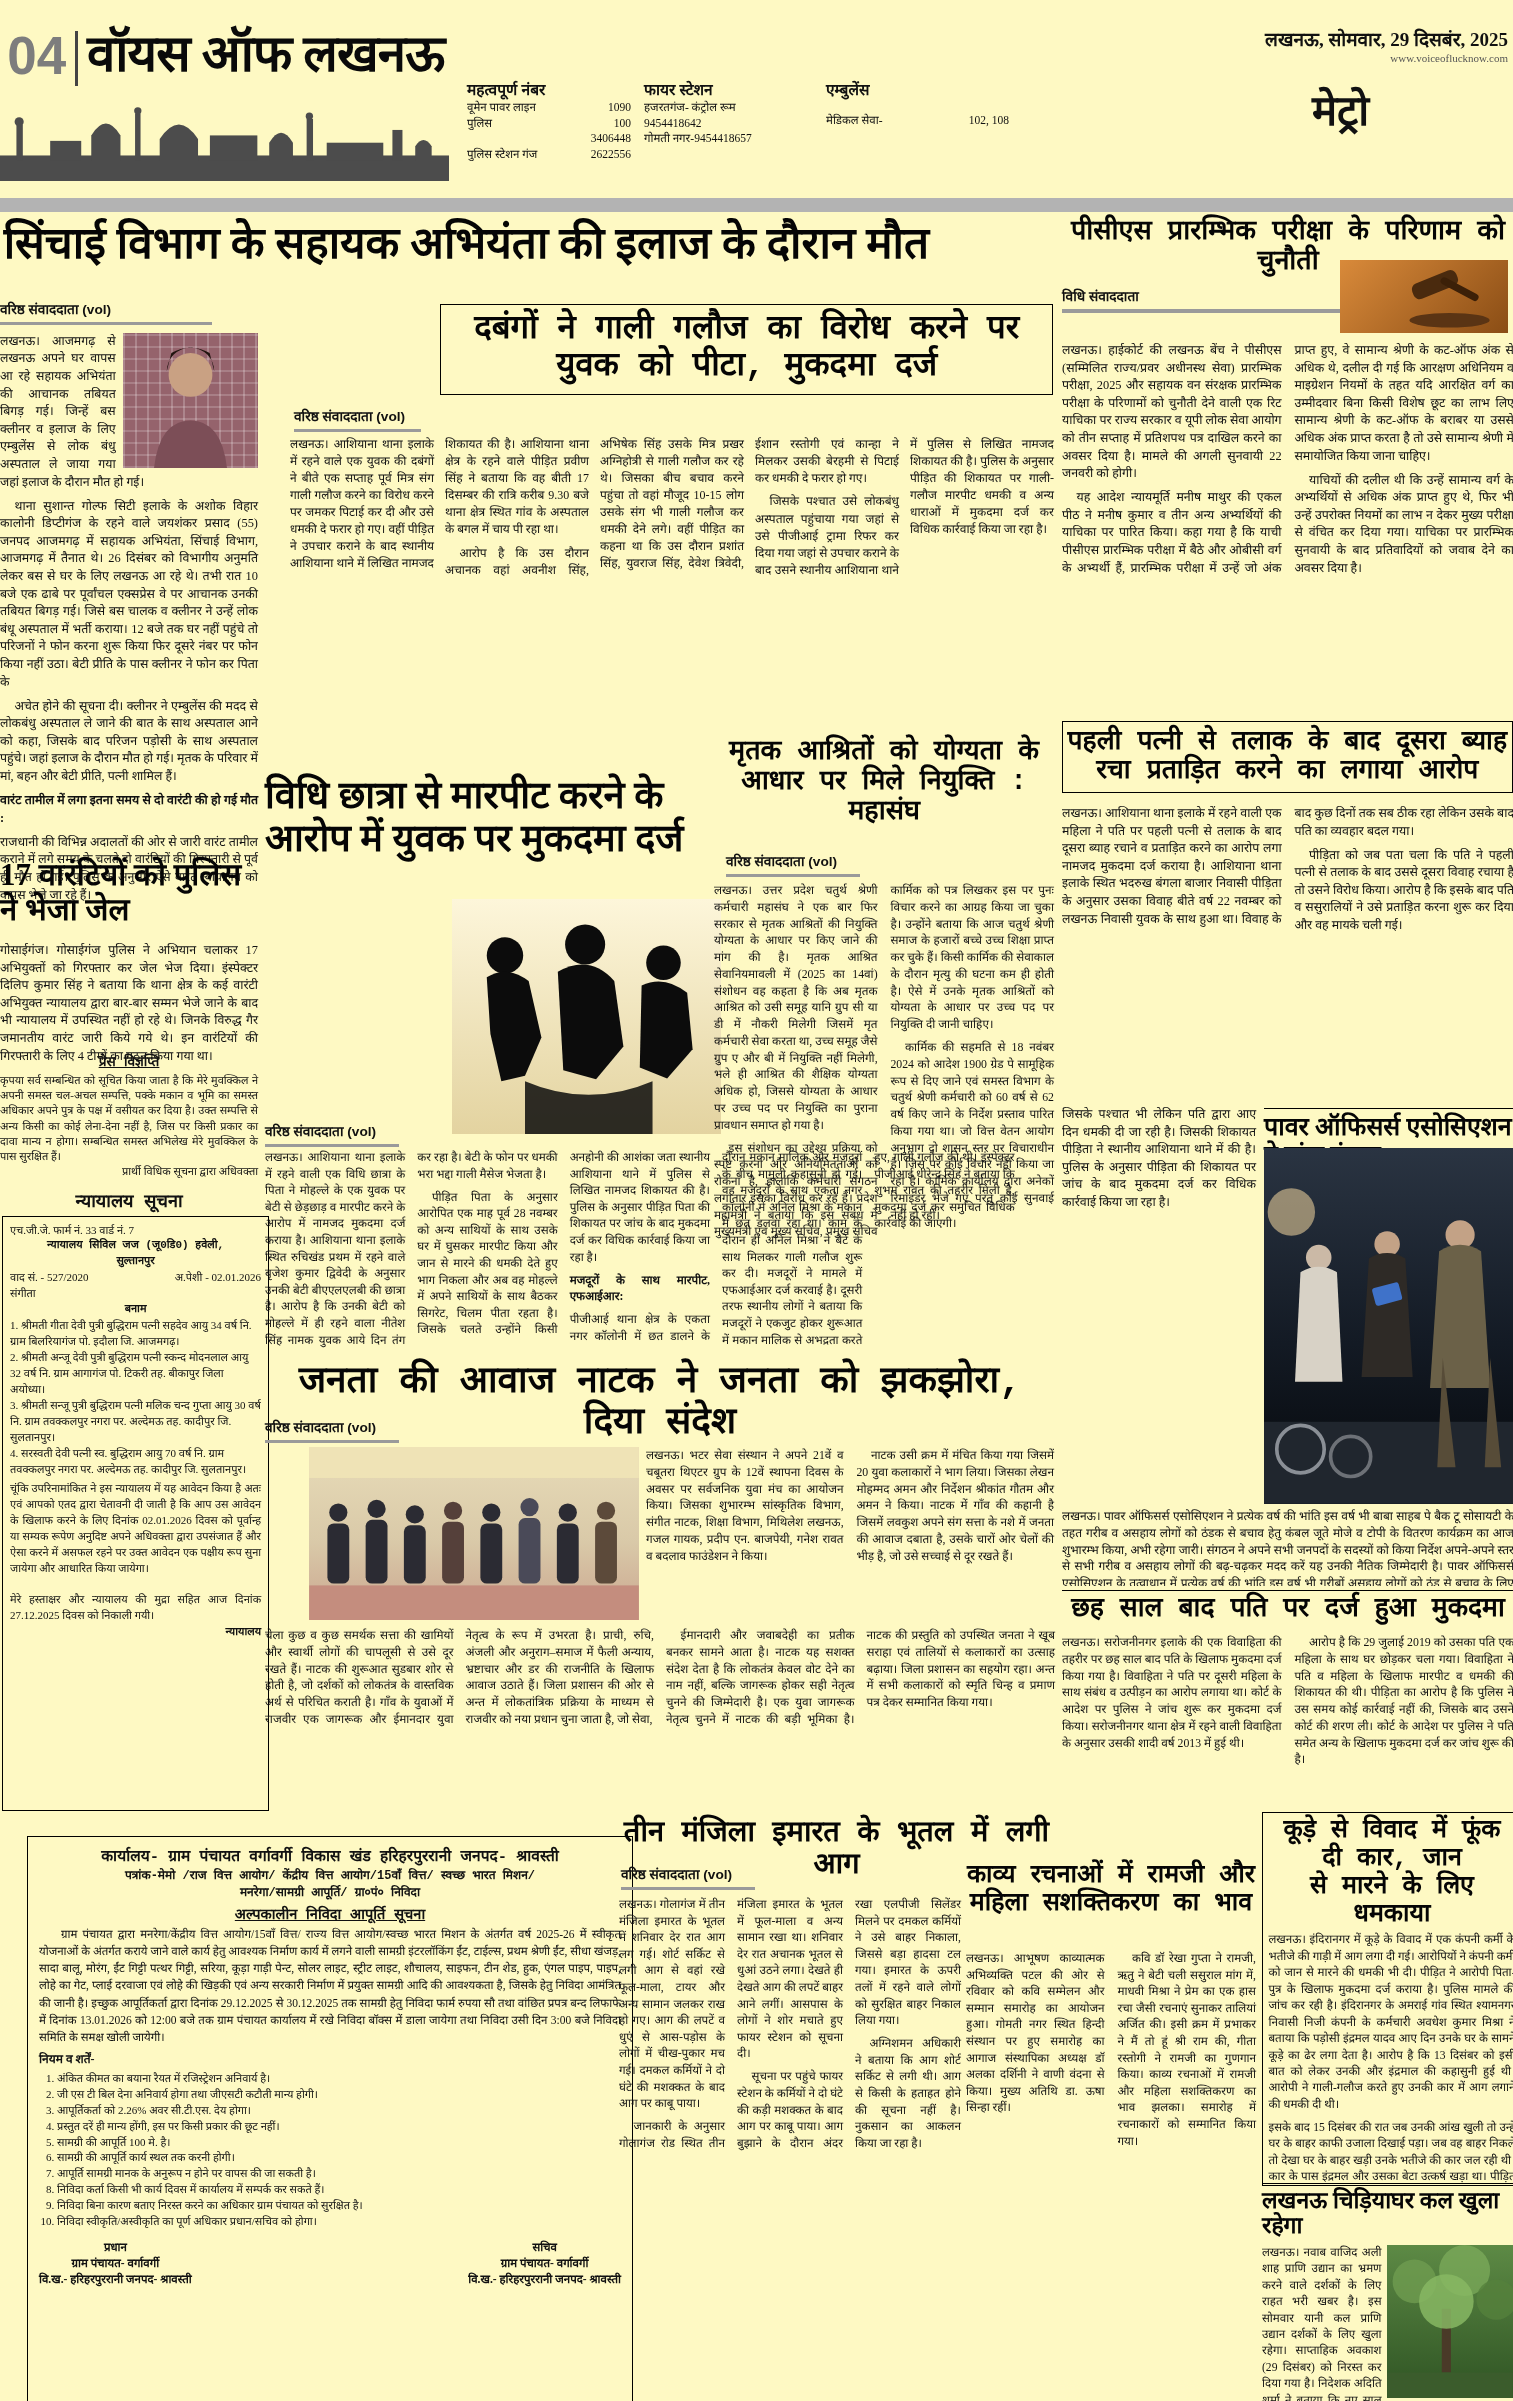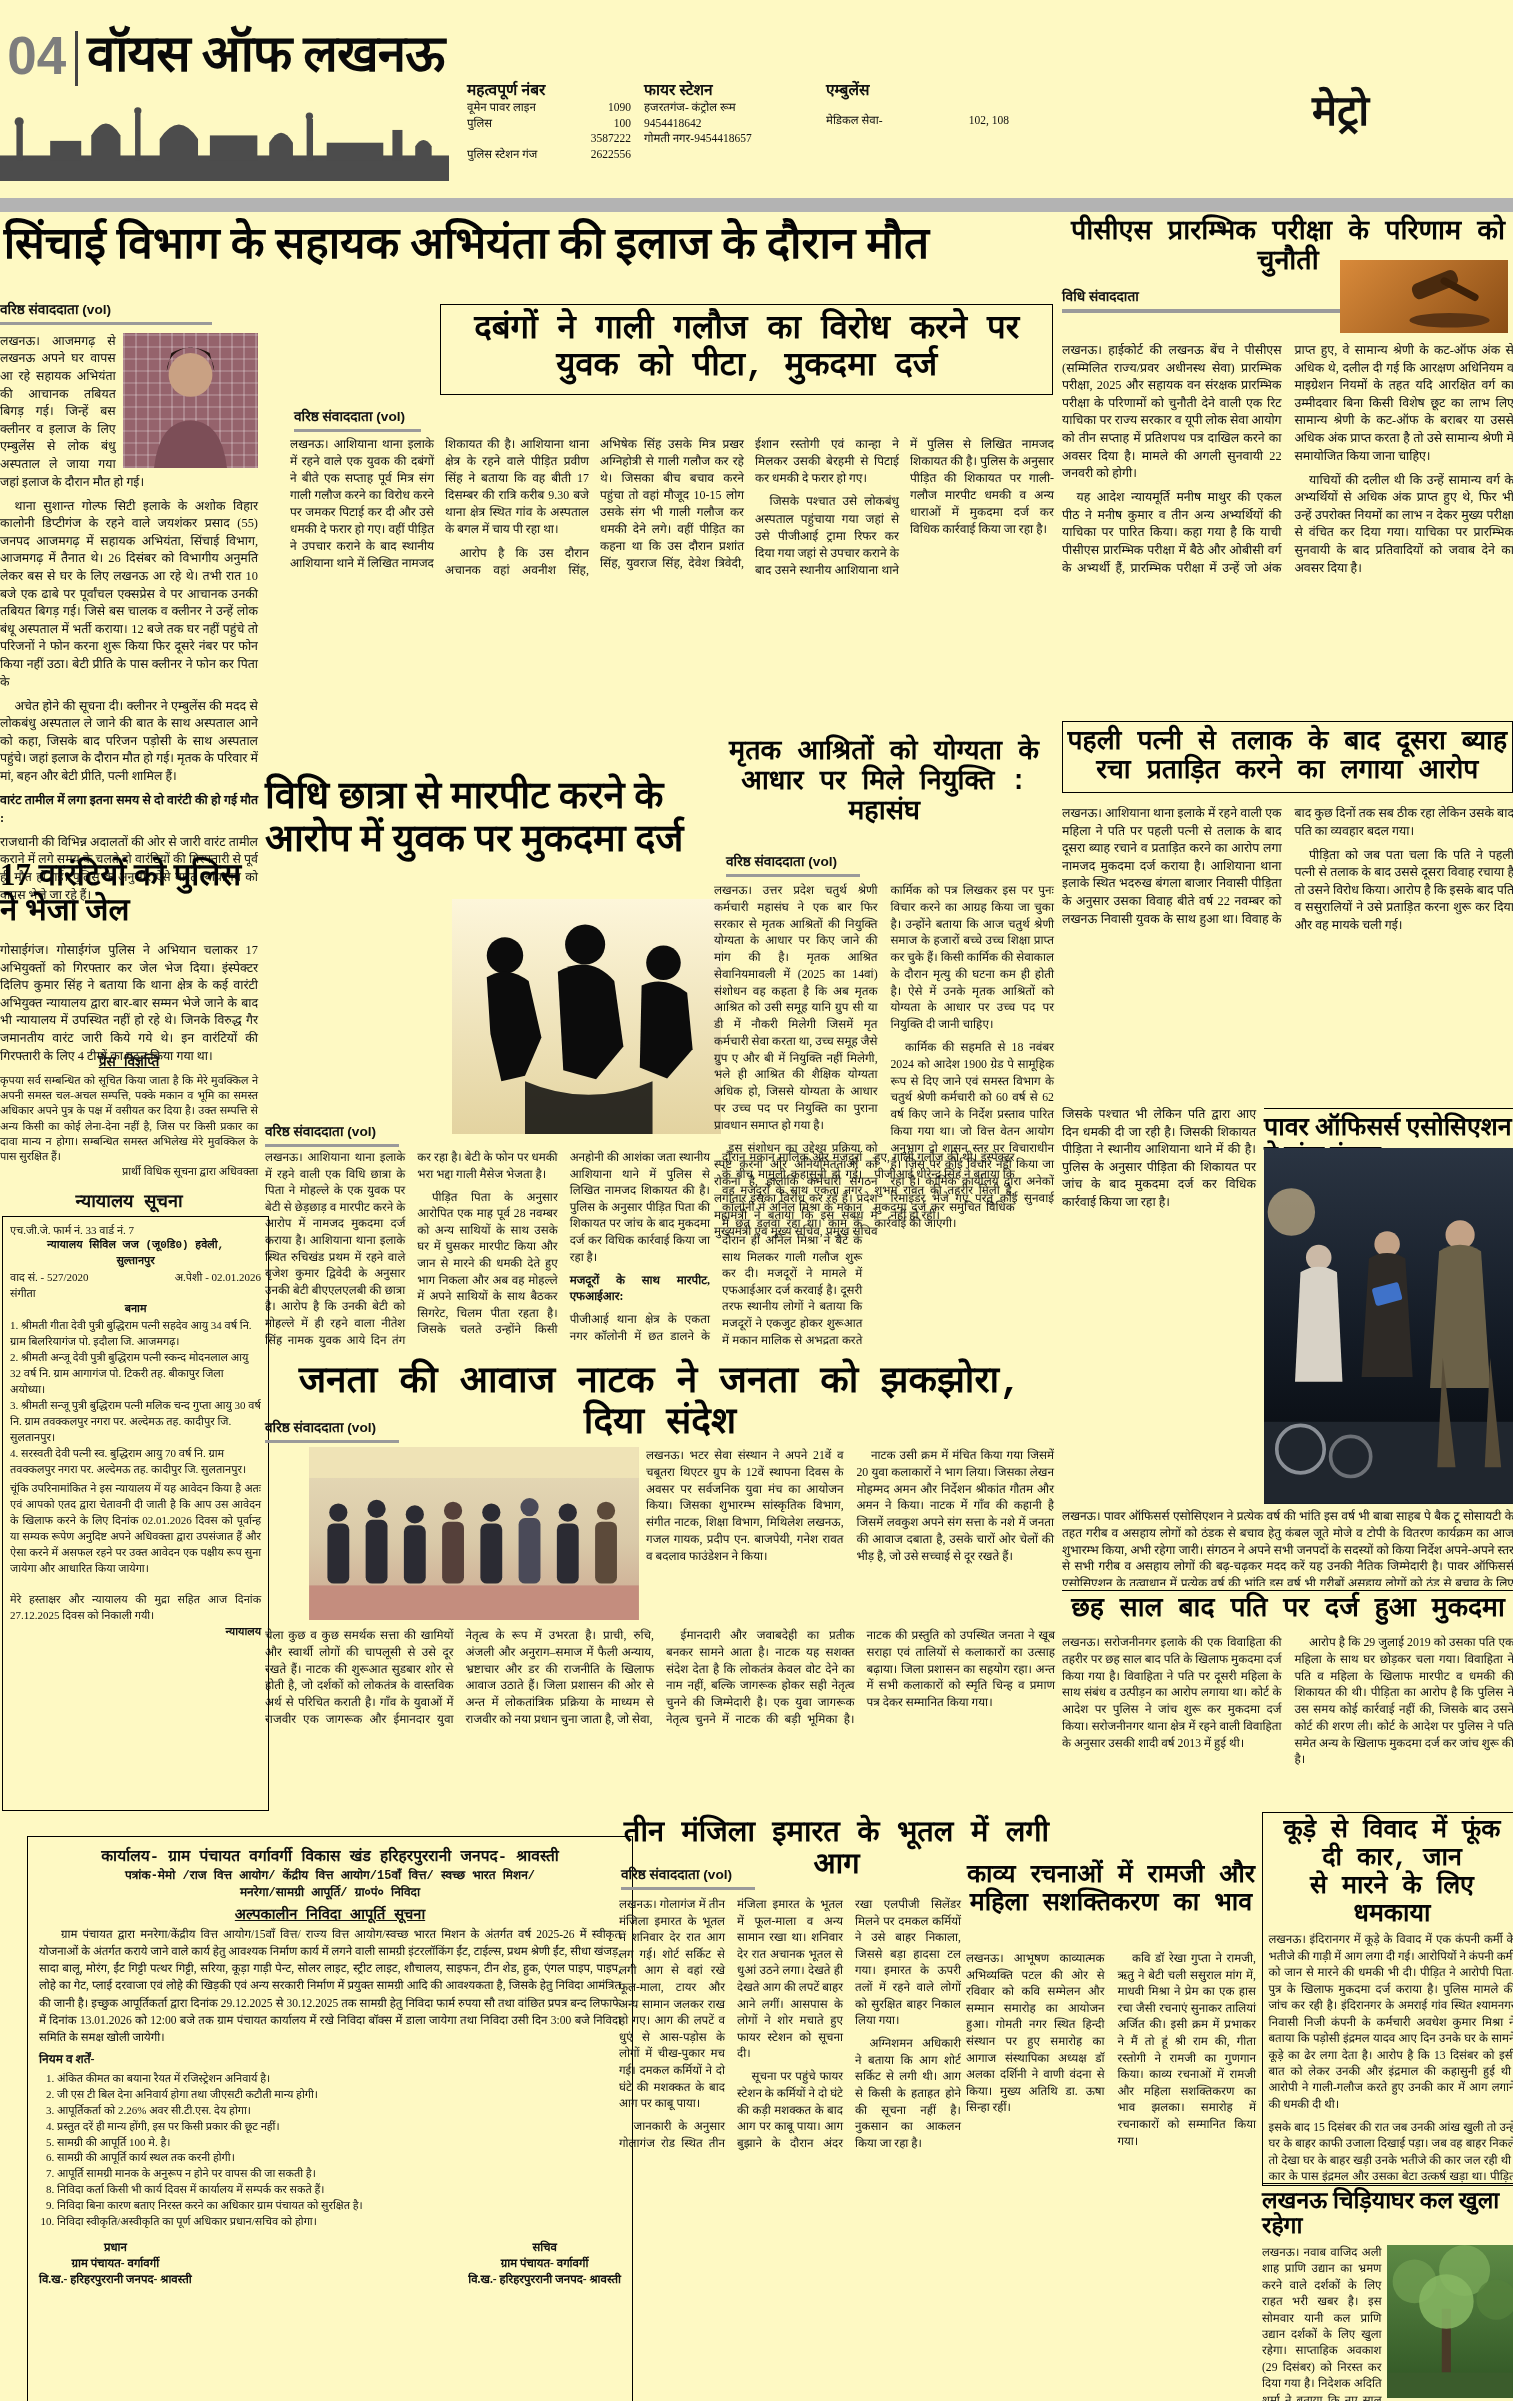--- a/index.html
+++ b/index.html
@@ -101,6 +101,10 @@
 
   <div class="abs" style="left:1312px;top:80px;font-size:42px;font-weight:900;">मेट्रो</div>
 
+  <div class="abs" style="left:1059px;top:25.6px;width:449px;text-align:right;">
+    <div style="font-size:19px;font-weight:bold;">लखनऊ, सोमवार, 29 दिसबंर, 2025</div>
+    <div style="font-size:11px;color:#555;">www.voiceoflucknow.com</div>
+  </div>
 
   <div class="abs graybar" style="left:0;top:198px;width:1513px;height:13.7px;"></div>
 

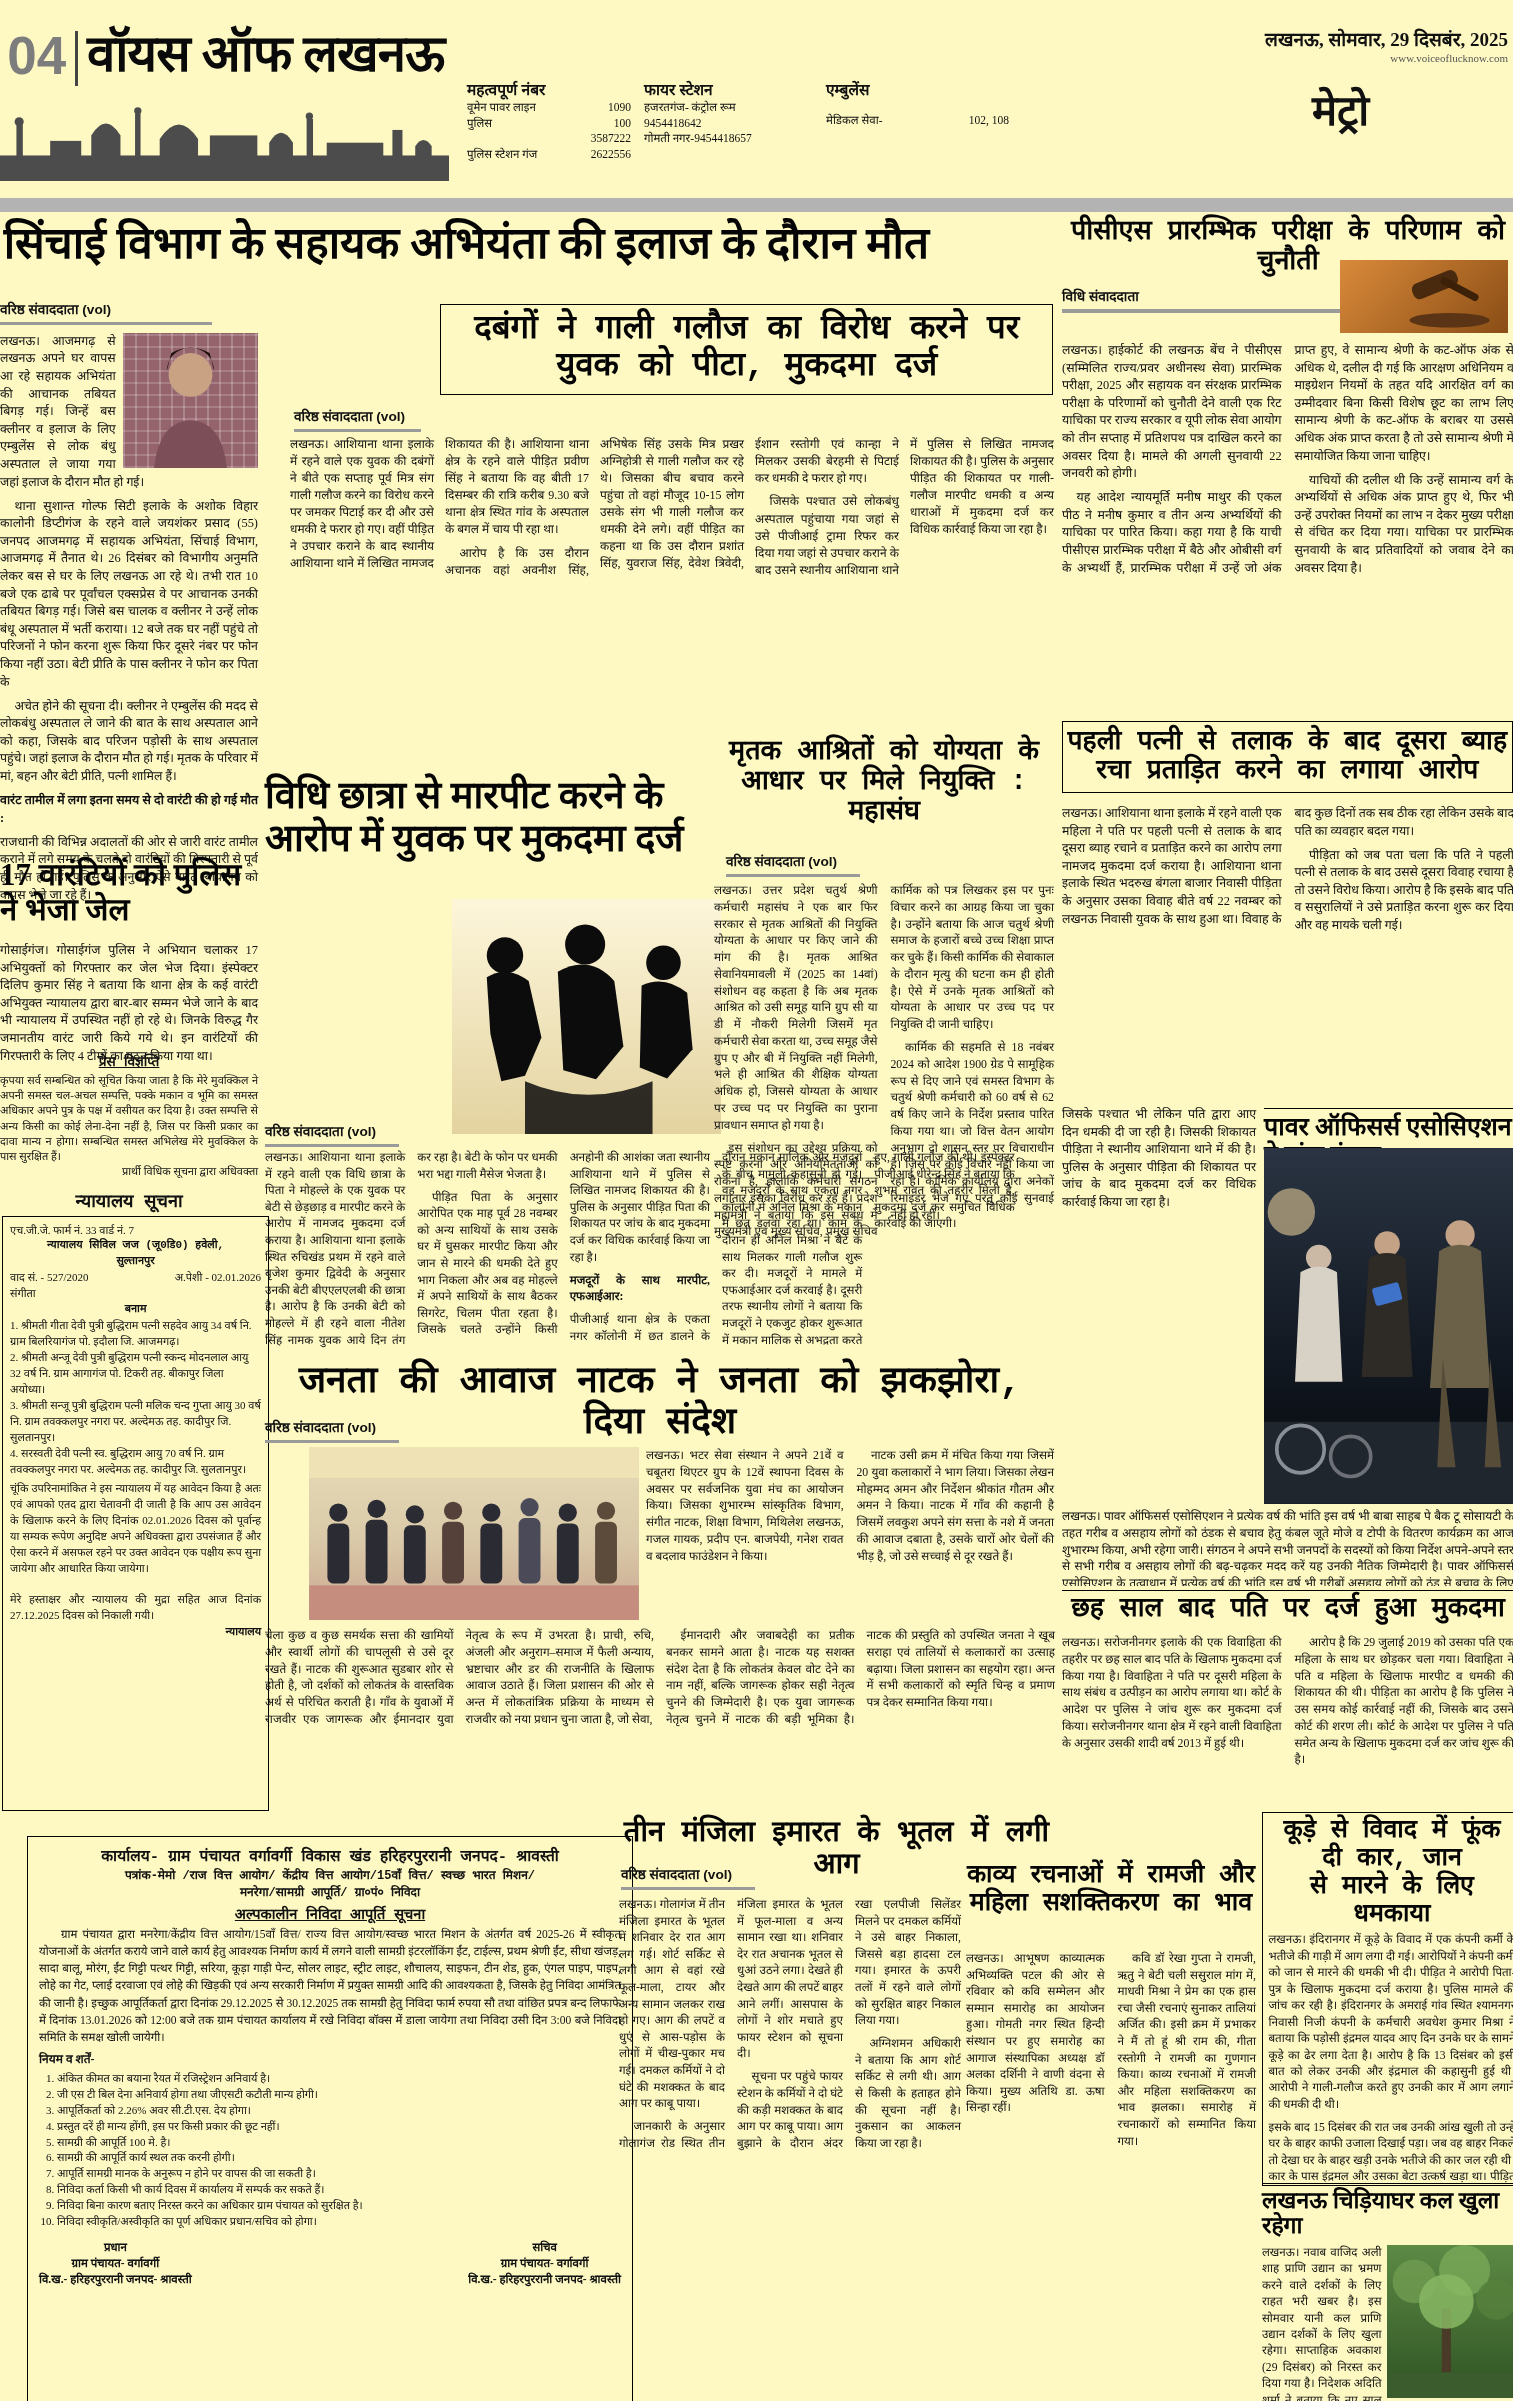--- a/index.html
+++ b/index.html
@@ -76,7 +76,7 @@
       </div>
     <div class="dir-row">
         <span></span>
-        <span>3587222</span>
+        <span>3406448</span>
       </div>
     <div class="dir-row">
         <span>पुलिस स्टेशन गंज</span>

